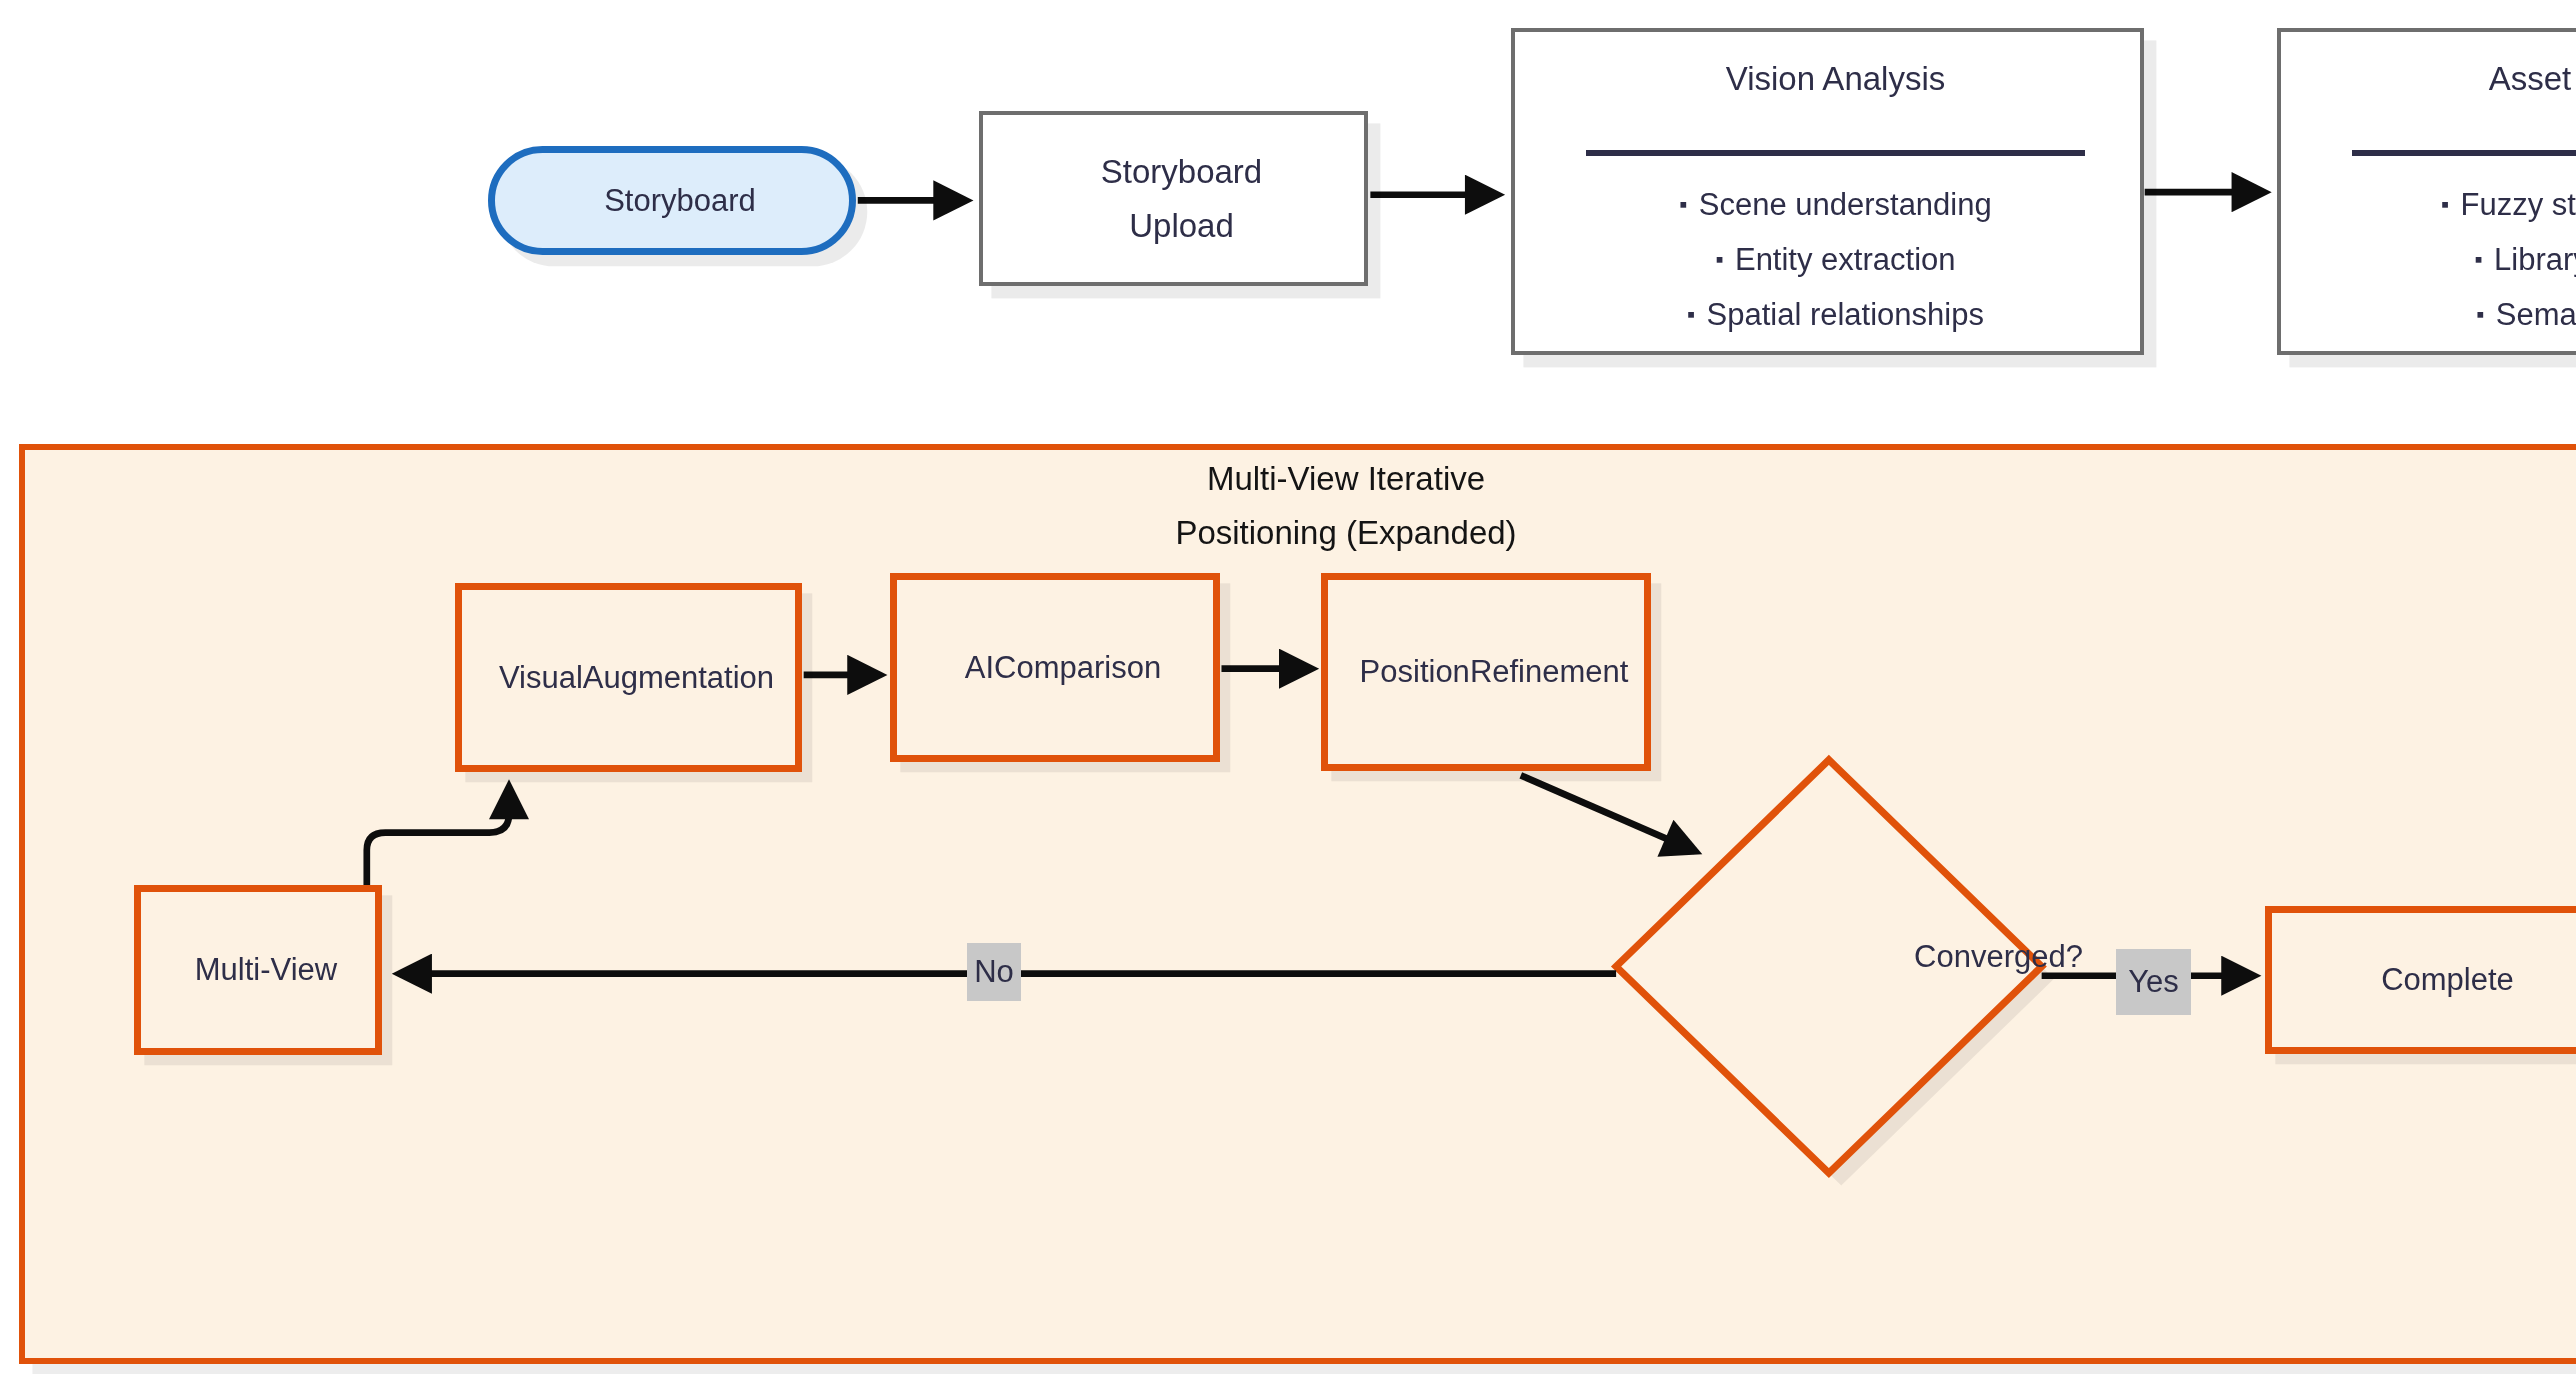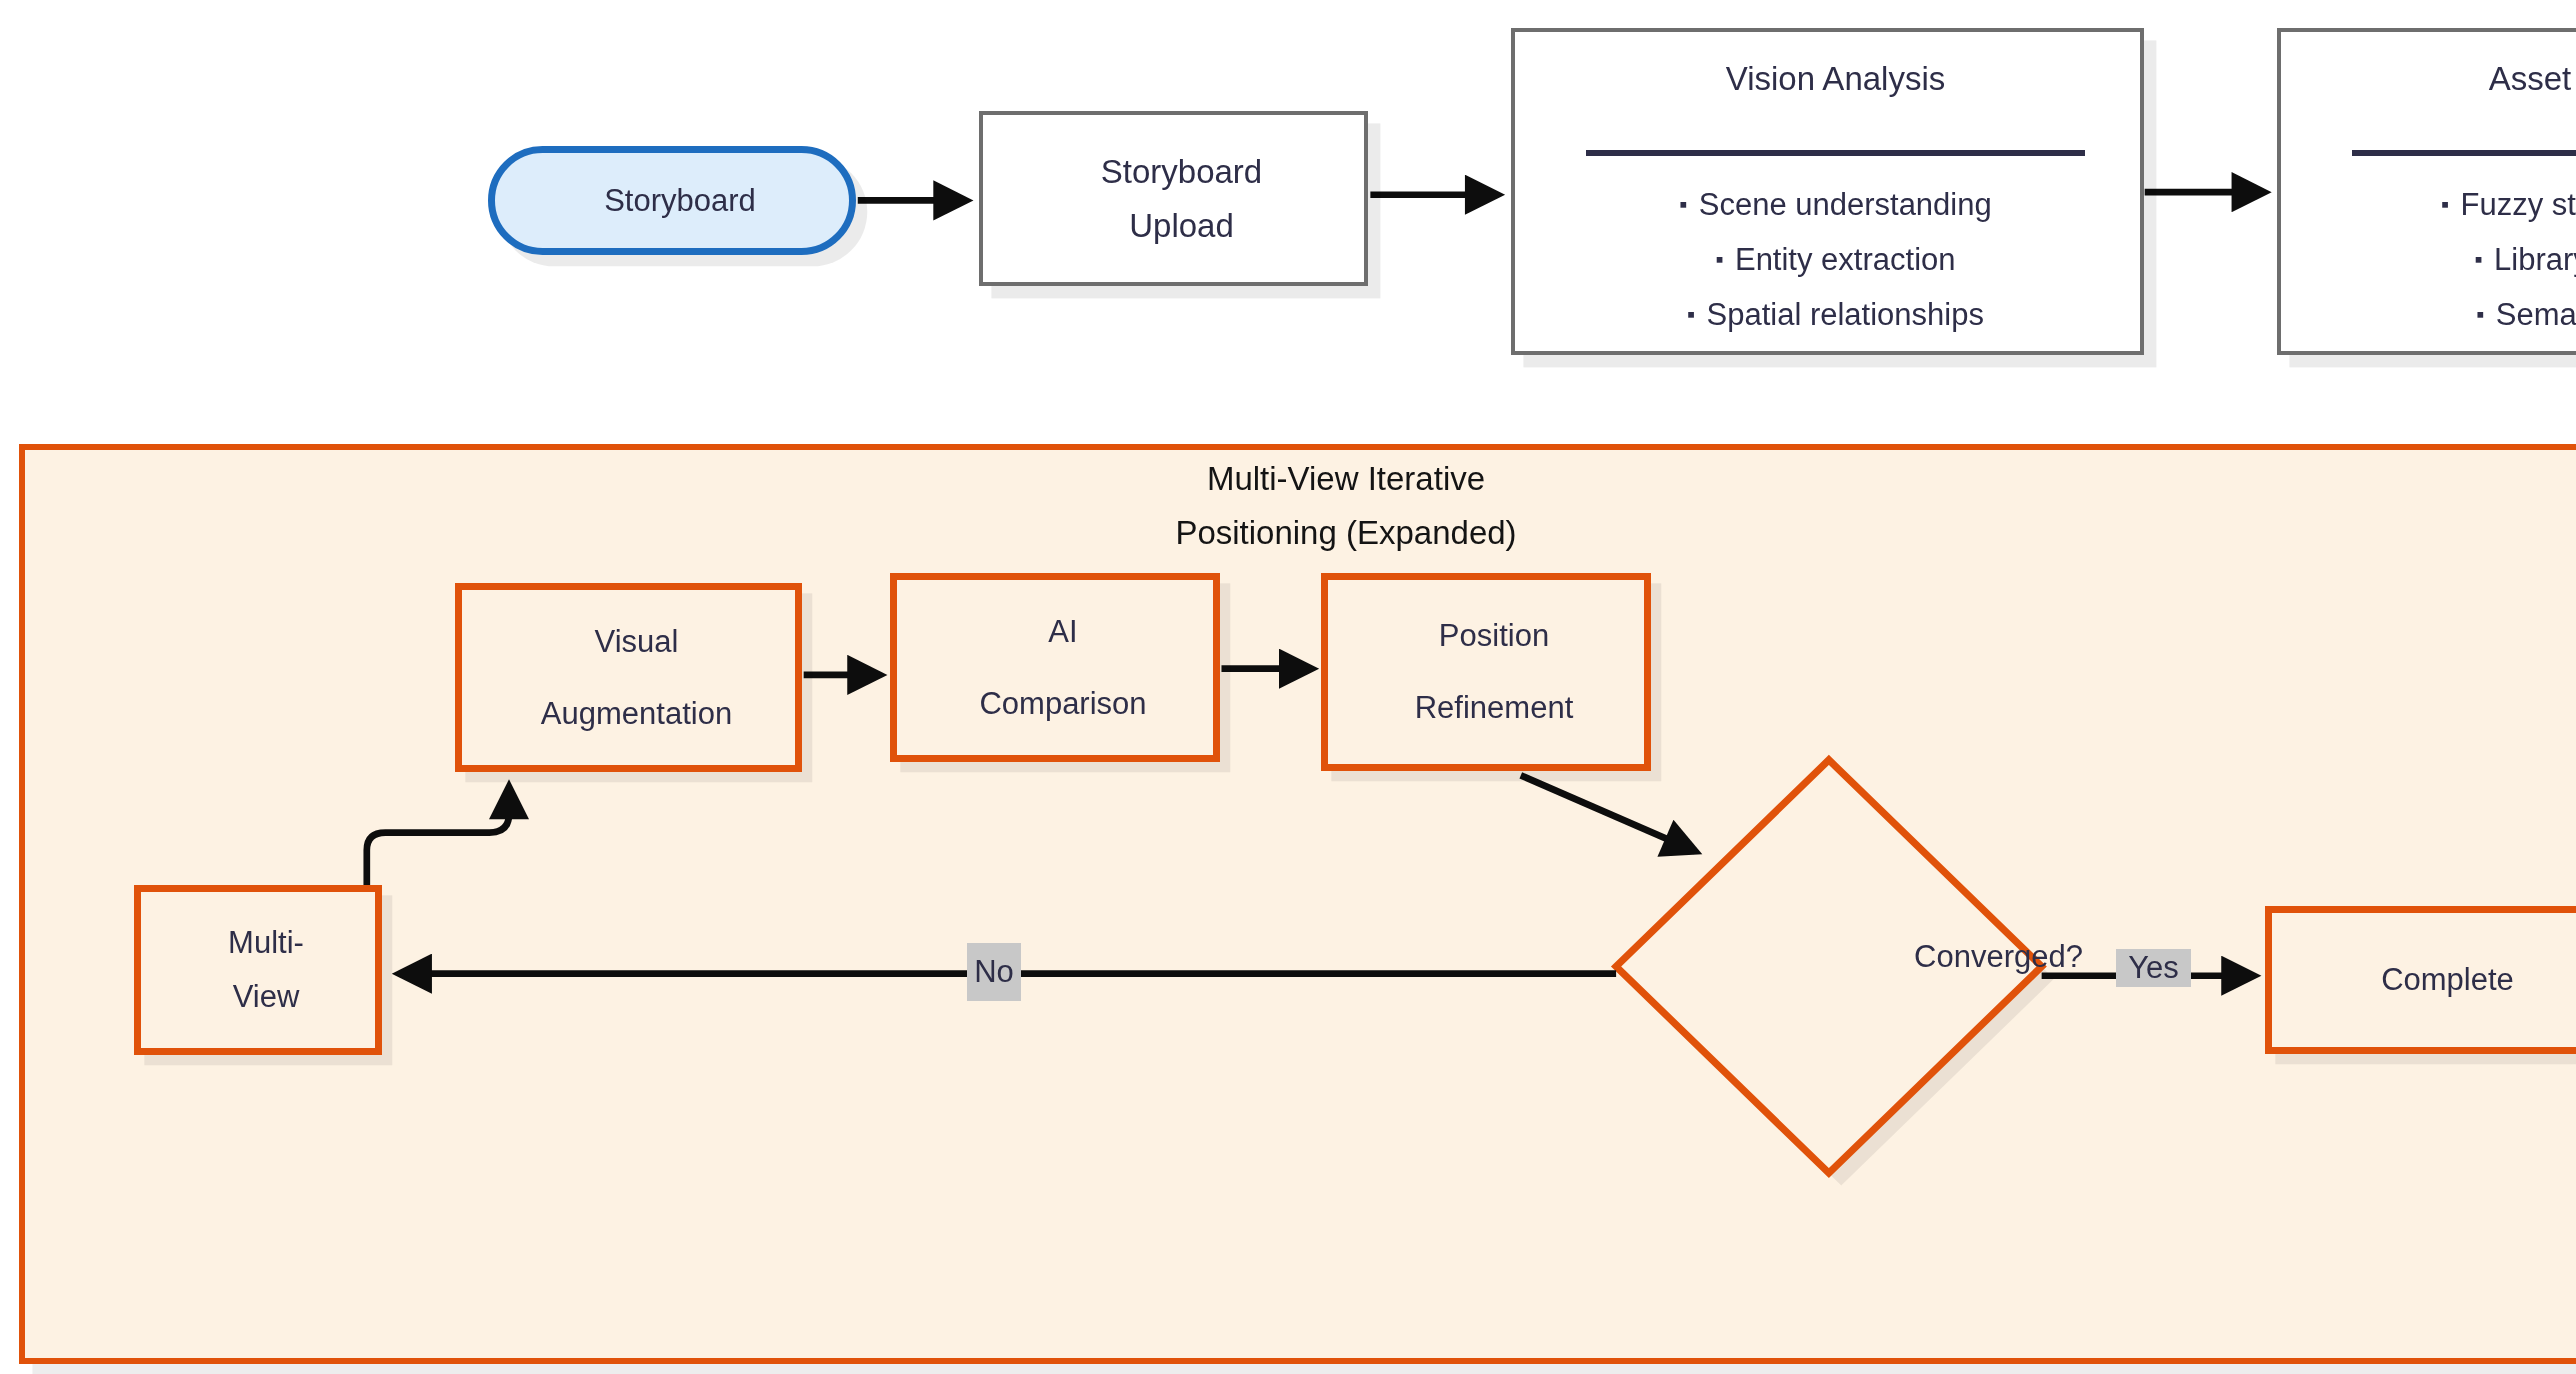--- a/index.html
+++ b/index.html
@@ -45,7 +45,7 @@
   .onode{
     background:var(--cream);border:7.2px solid var(--accent-orange);
     box-shadow:10.3px 10.3px 0 rgba(0,0,0,0.07);
-    display:flex;flex-direction:column;align-items:center;justify-content:center;
+    display:flex;flex-direction:row;align-items:center;justify-content:center;
     font-size:31px;text-align:center;z-index:2;box-sizing:border-box;
   }
   .lh-wide .ln{line-height:72px;}

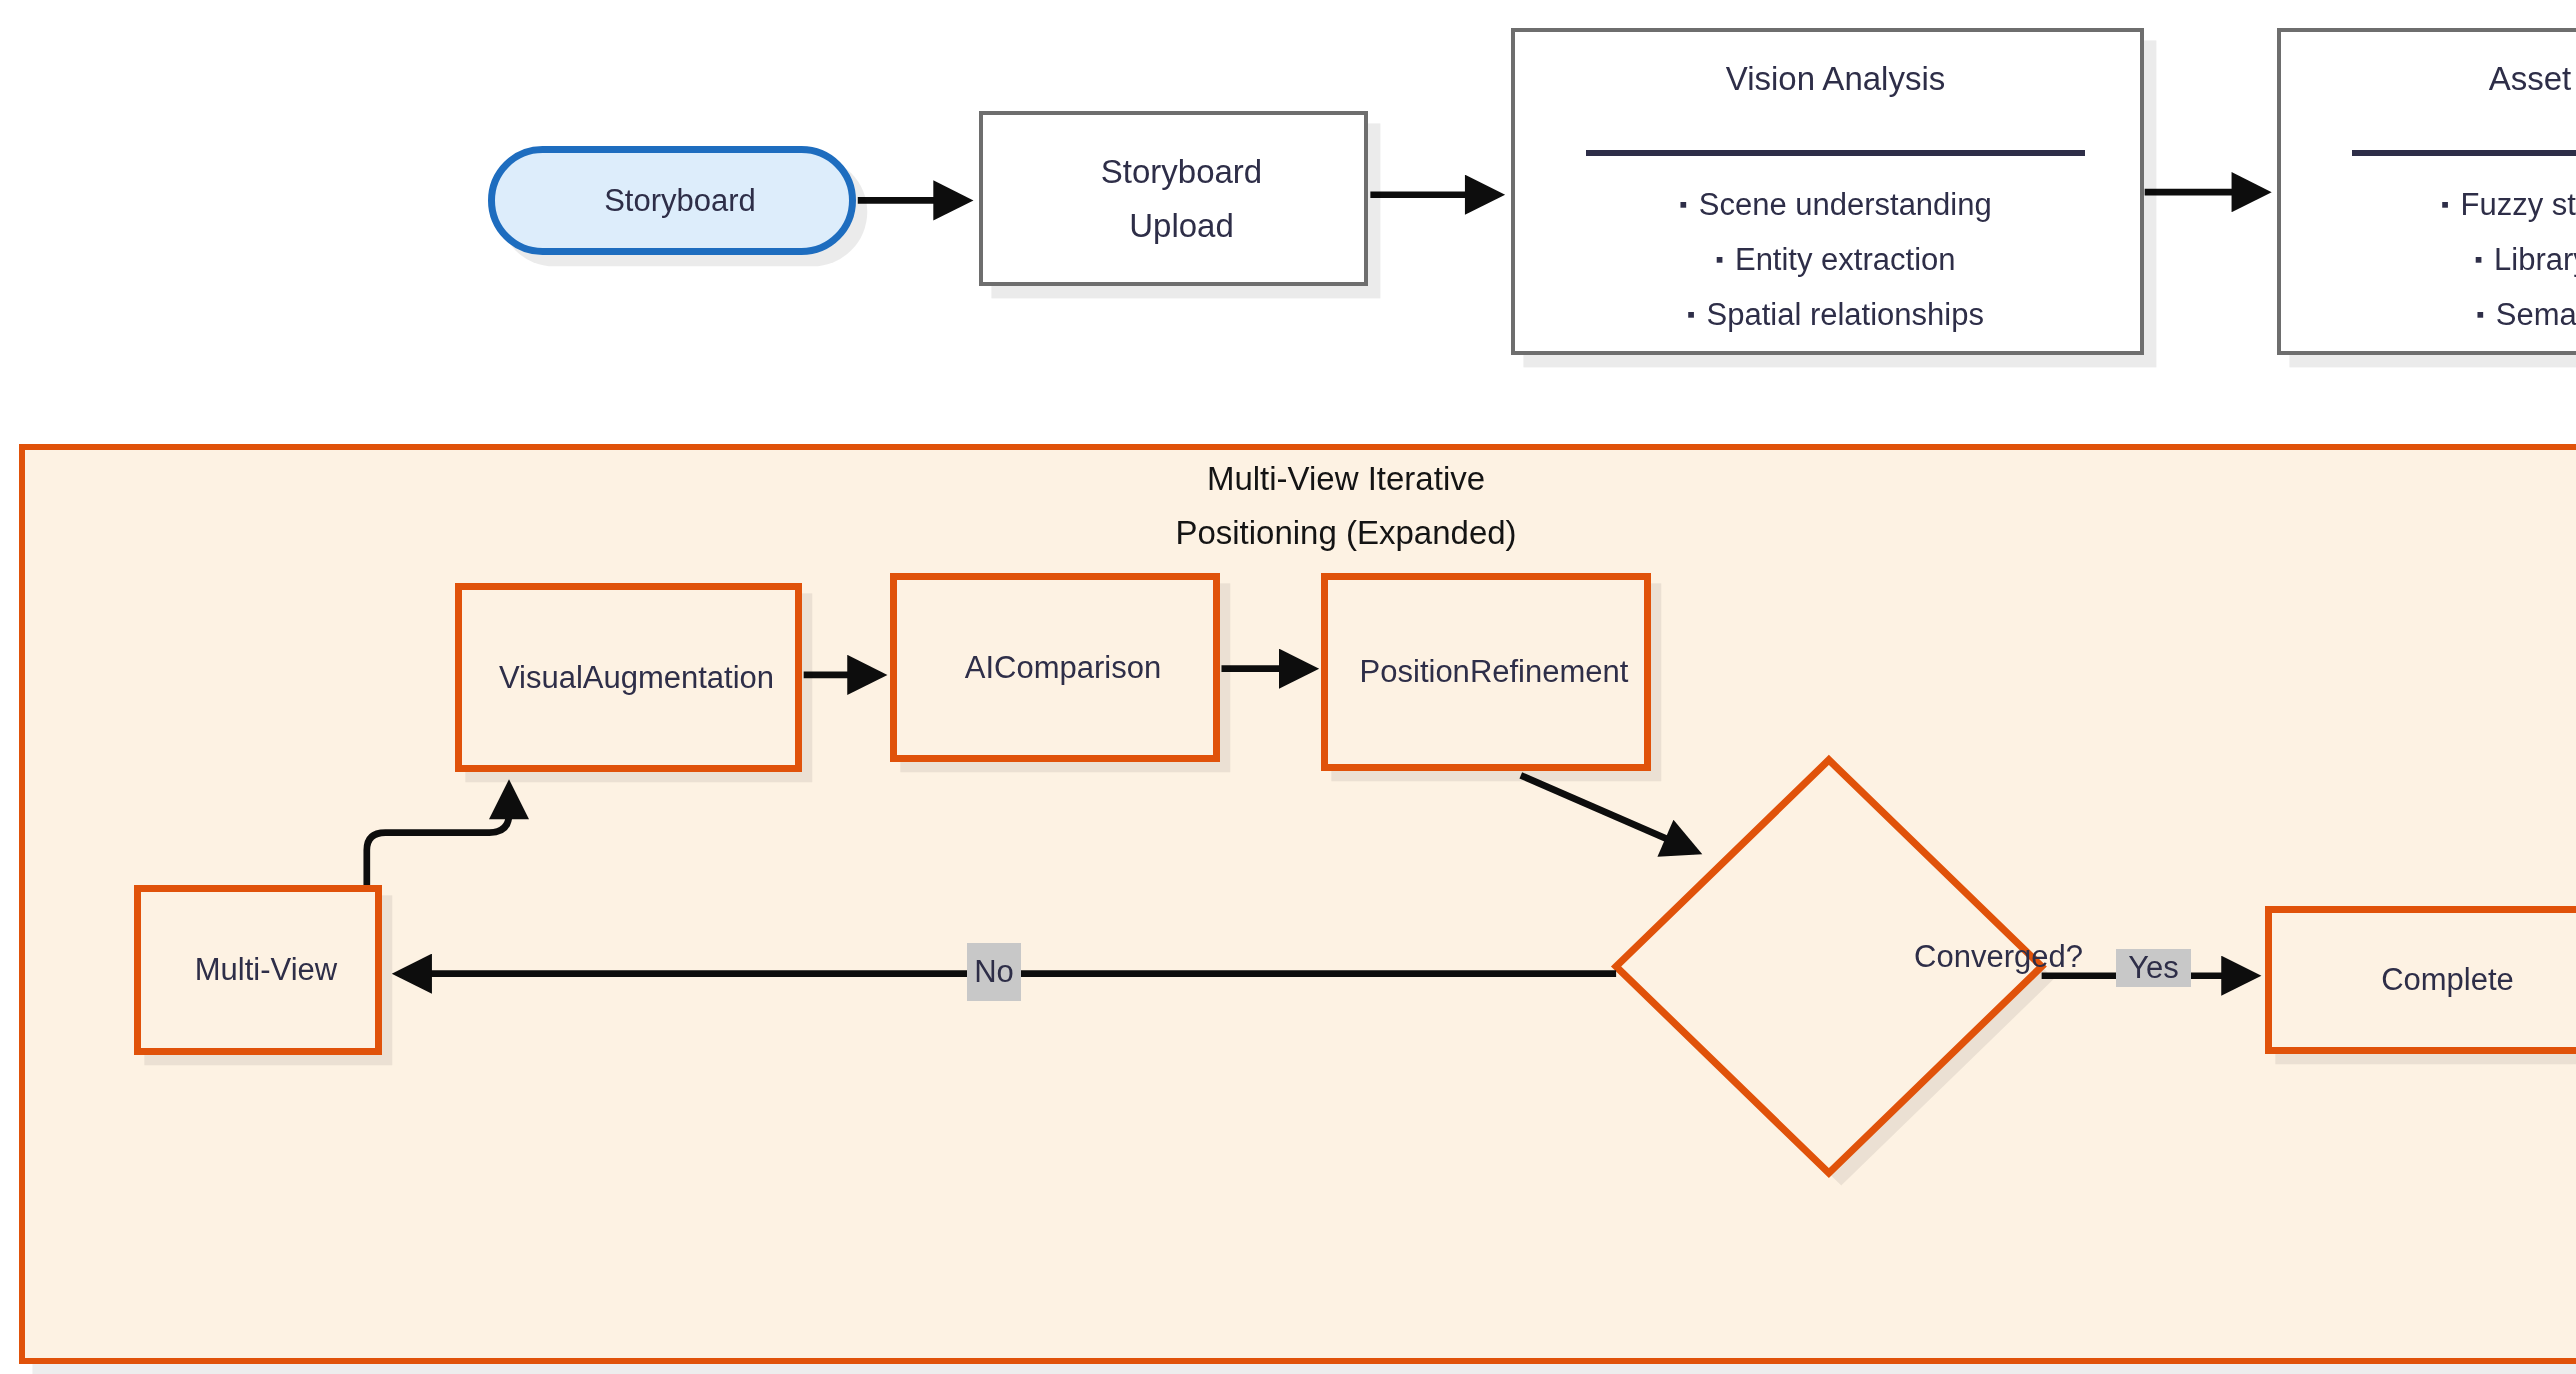--- a/index.html
+++ b/index.html
@@ -175,7 +175,7 @@
   </div>
 
   <div class="tag" style="left:967px;top:943px;width:54px;height:58px;">No</div>
-  <div class="tag" style="left:2116px;top:949px;width:75px;height:38px;">Yes</div>
+  <div class="tag" style="left:2116px;top:949px;width:75px;height:66px;">Yes</div>
 
 </div>
 

